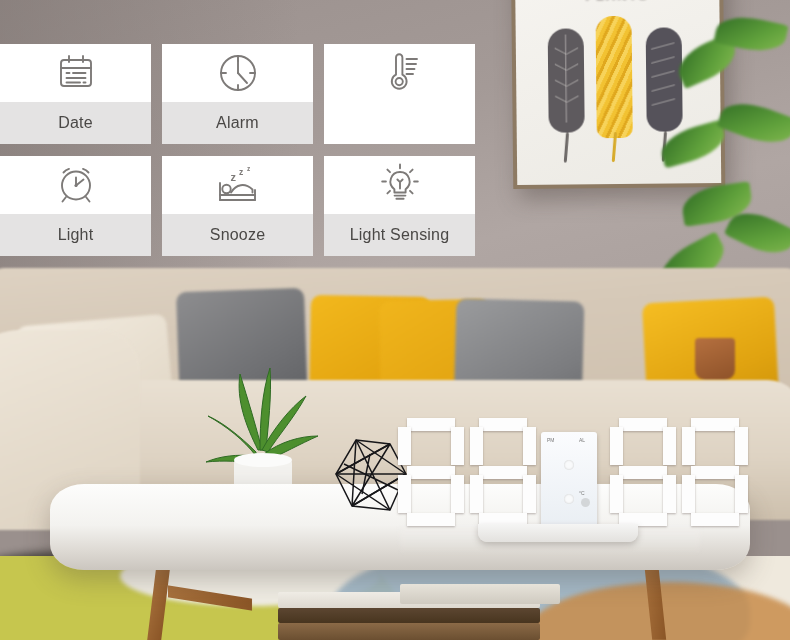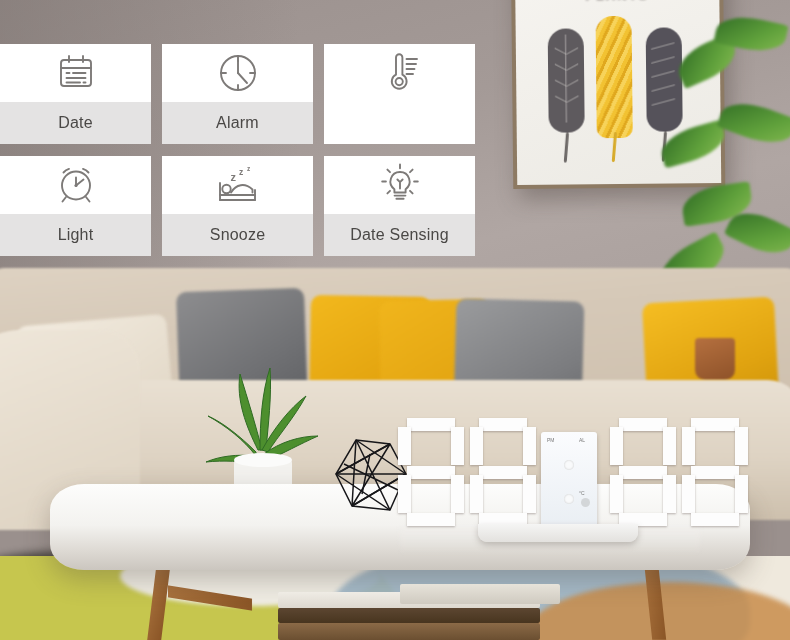--- a/index.html
+++ b/index.html
@@ -452,7 +452,7 @@
             <line x1="33.6" y1="30.4" x2="31" y2="27.8"></line>
           </svg>
         </div>
-        <div class="card-label">Date Sensing</div>
+        <div class="card-label">Light Sensing</div>
       </div>
     </div>
   </div>

